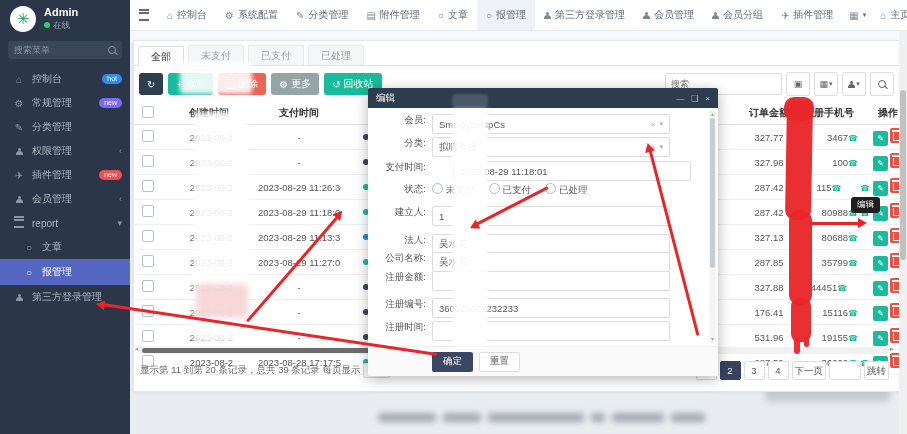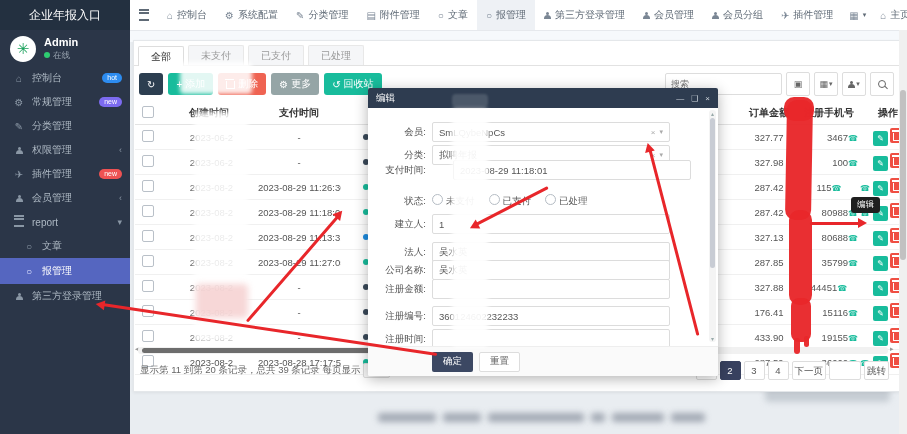--- a/index.html
+++ b/index.html
@@ -120,7 +120,6 @@
 <div class="app">
 
   <div class="sidebar">
-    <div class="sb-title">企业年报入口</div>
     <div class="sb-user">
       <div class="avatar">✳</div>
       <div class="sb-user-meta">

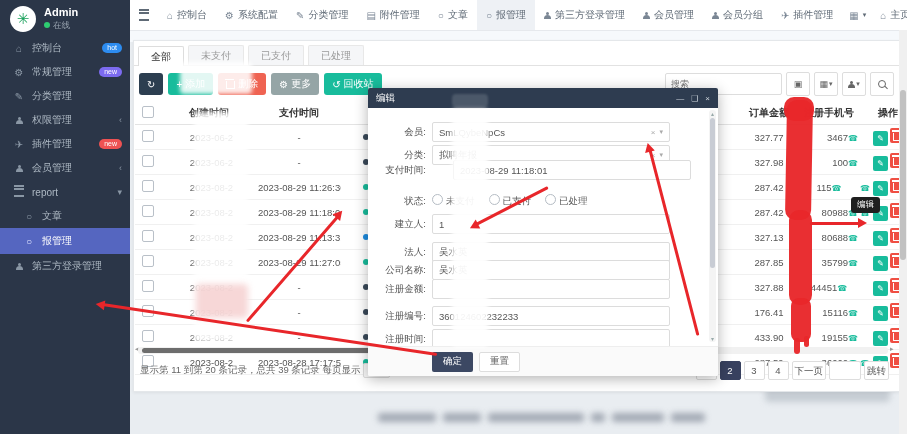--- a/index.html
+++ b/index.html
@@ -126,6 +126,10 @@
         <div class="sb-user-name">Admin</div>
         <div class="sb-user-status"><span class="dot-green"></span><span>在线</span></div>
       </div>
+    </div>
+    <div class="sb-search">
+      <span class="ph">搜索菜单</span>
+      <span class="ic-mag"></span>
     </div>
     <div class="sb-menu" id="sb-menu">
         <div class="sb-item">

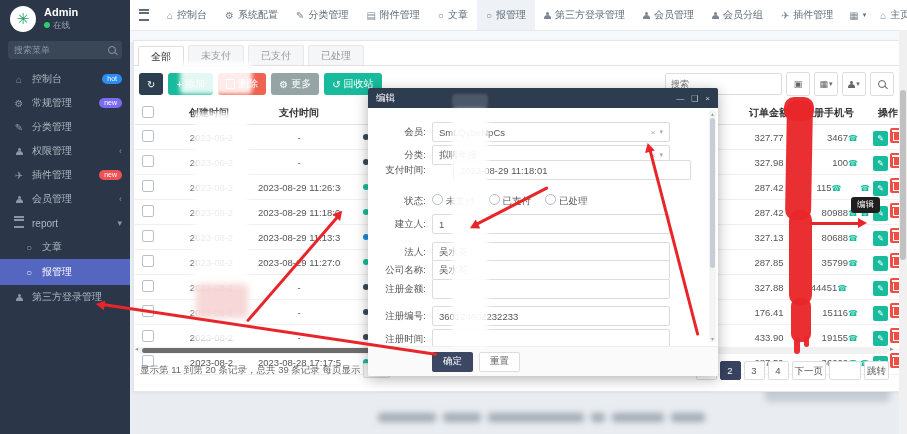--- a/index.html
+++ b/index.html
@@ -81,7 +81,7 @@
   .modal-hd{height:20px;background:#2e3c50;border-radius:2px 2px 0 0;display:flex;align-items:center;color:#fff;font-size:9.5px;padding:0 8px}
   .modal-hd .ctrls{margin-left:auto;display:flex;gap:7px;color:#cfd6dd;font-size:8px;cursor:pointer}
   .modal-bd{position:relative;height:238px;overflow:hidden}
-  .mrow{position:absolute;left:0;width:100%;height:36px;display:flex;align-items:center}
+  .mrow{position:absolute;left:0;width:100%;height:36px;display:flex;align-items:flex-start}
   .mlabel{width:58px;text-align:right;font-size:9.5px;color:#555;flex:0 0 58px}
   .mval{margin-left:6px;width:238px;height:20px;border:1px solid #dcdcdc;border-radius:2px;display:flex;align-items:center;padding:0 6px;font-size:9.5px;color:#555;box-sizing:border-box;background:#fff}
   .mval .sfx{margin-left:auto;color:#aaa;font-size:8px;display:flex;gap:4px}

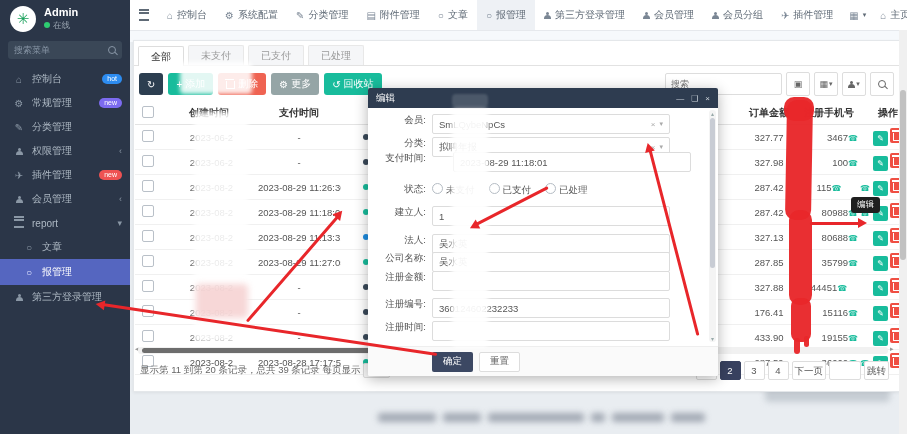--- a/index.html
+++ b/index.html
@@ -557,7 +557,7 @@
             </span>
           </div>
         </div>
-        <div class="mrow" style="top: 44px; gap: 21px;">
+        <div class="mrow" style="top: 53px; gap: 21px;">
           <div class="mlabel">支付时间:</div>
           <div class="mval">
             <span>2023-08-29 11:18:01</span>

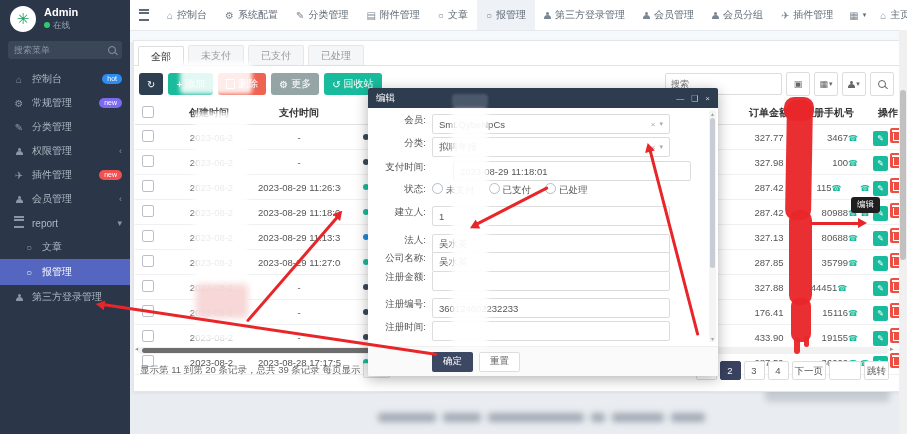--- a/index.html
+++ b/index.html
@@ -468,7 +468,7 @@
                 <span style="color: rgb(59, 74, 90);">未支付</span>
               </span></td>
             <td></td>
-            <td>433.90</td>
+            <td>531.96</td>
             <td style="text-align: right;"><span>19155</span><span class="phone-ic">☎</span></td>
             <td></td>
             <td><span class="opbtn g">

